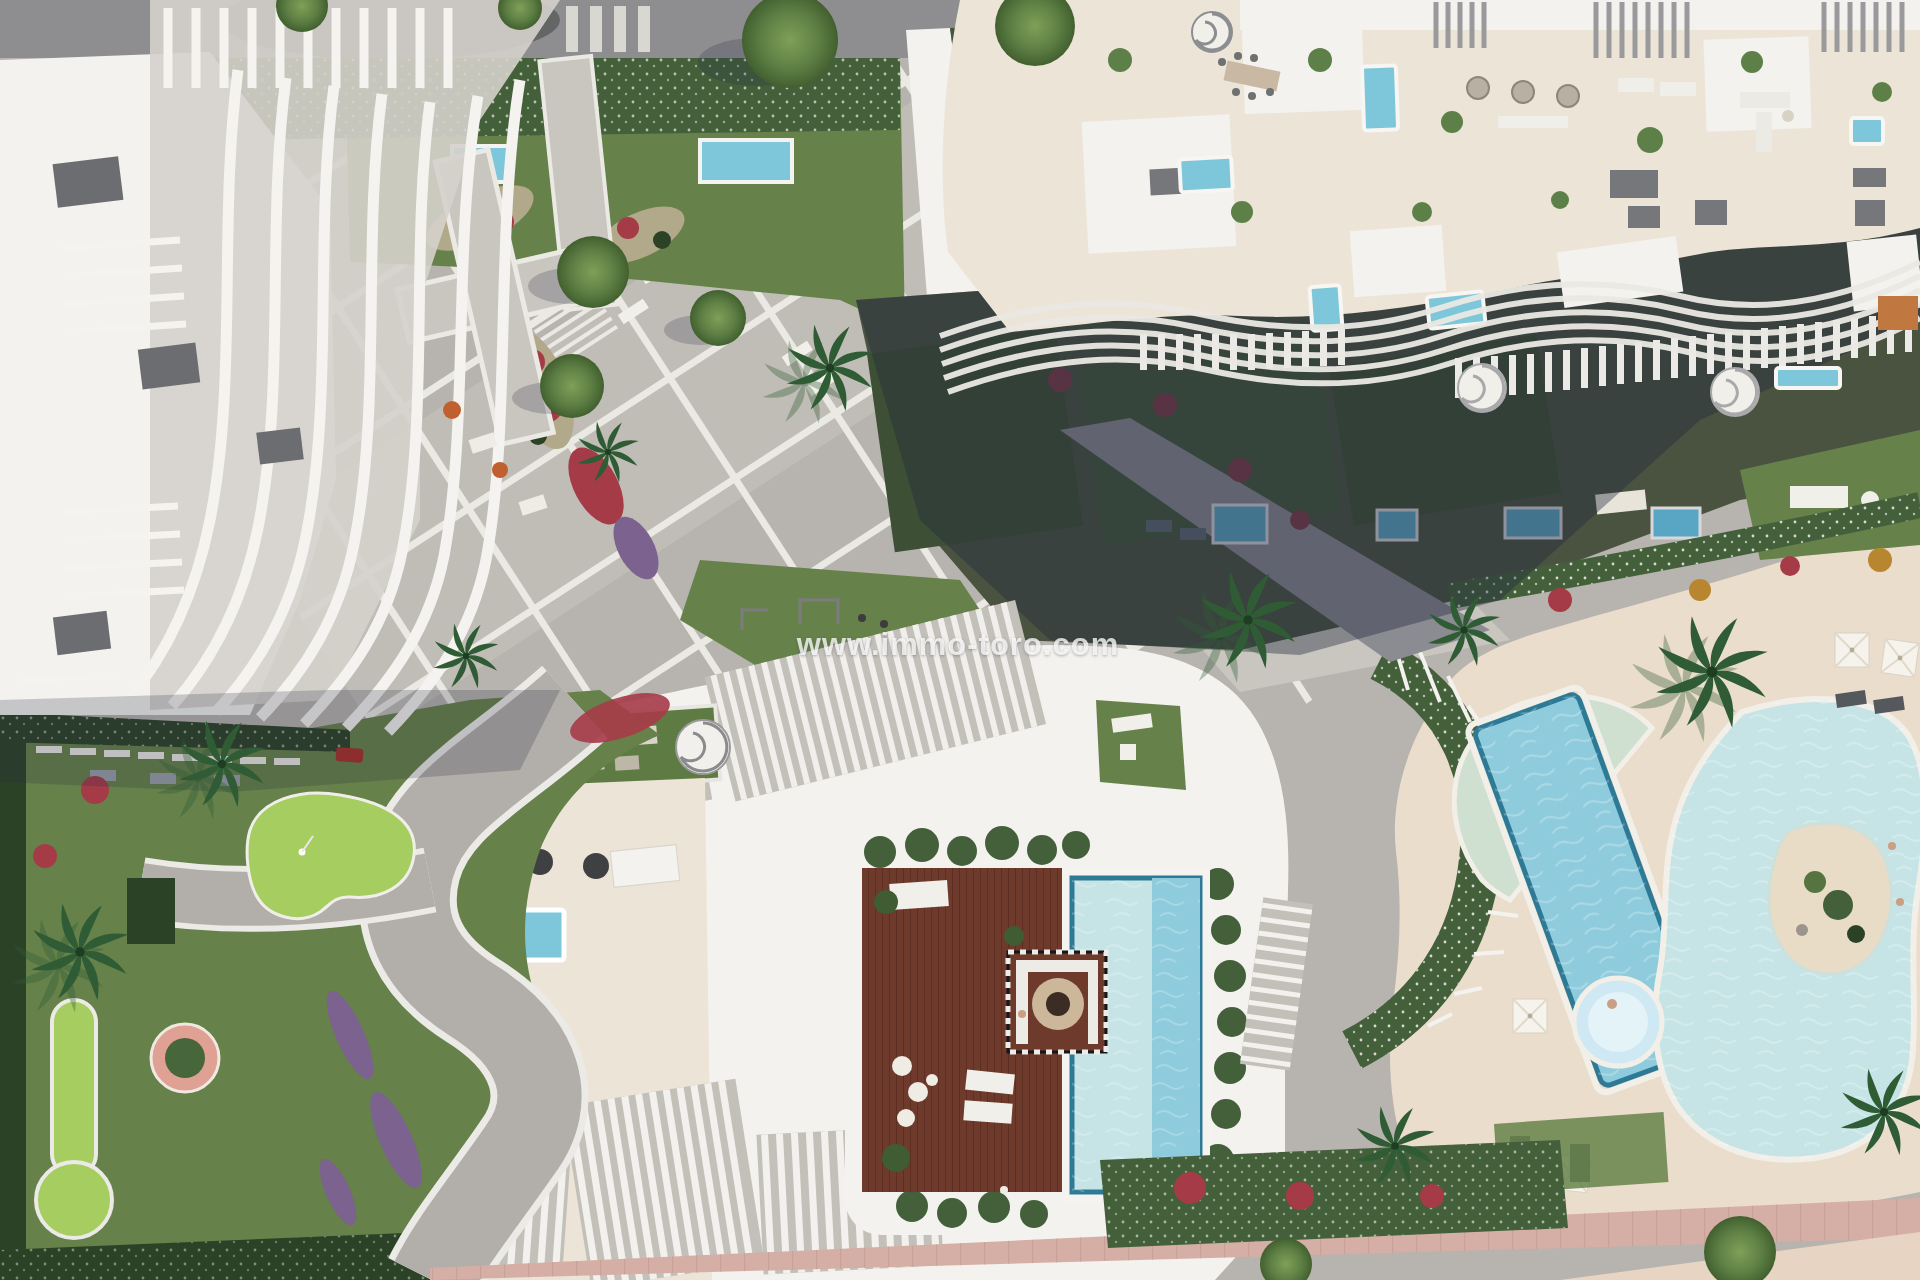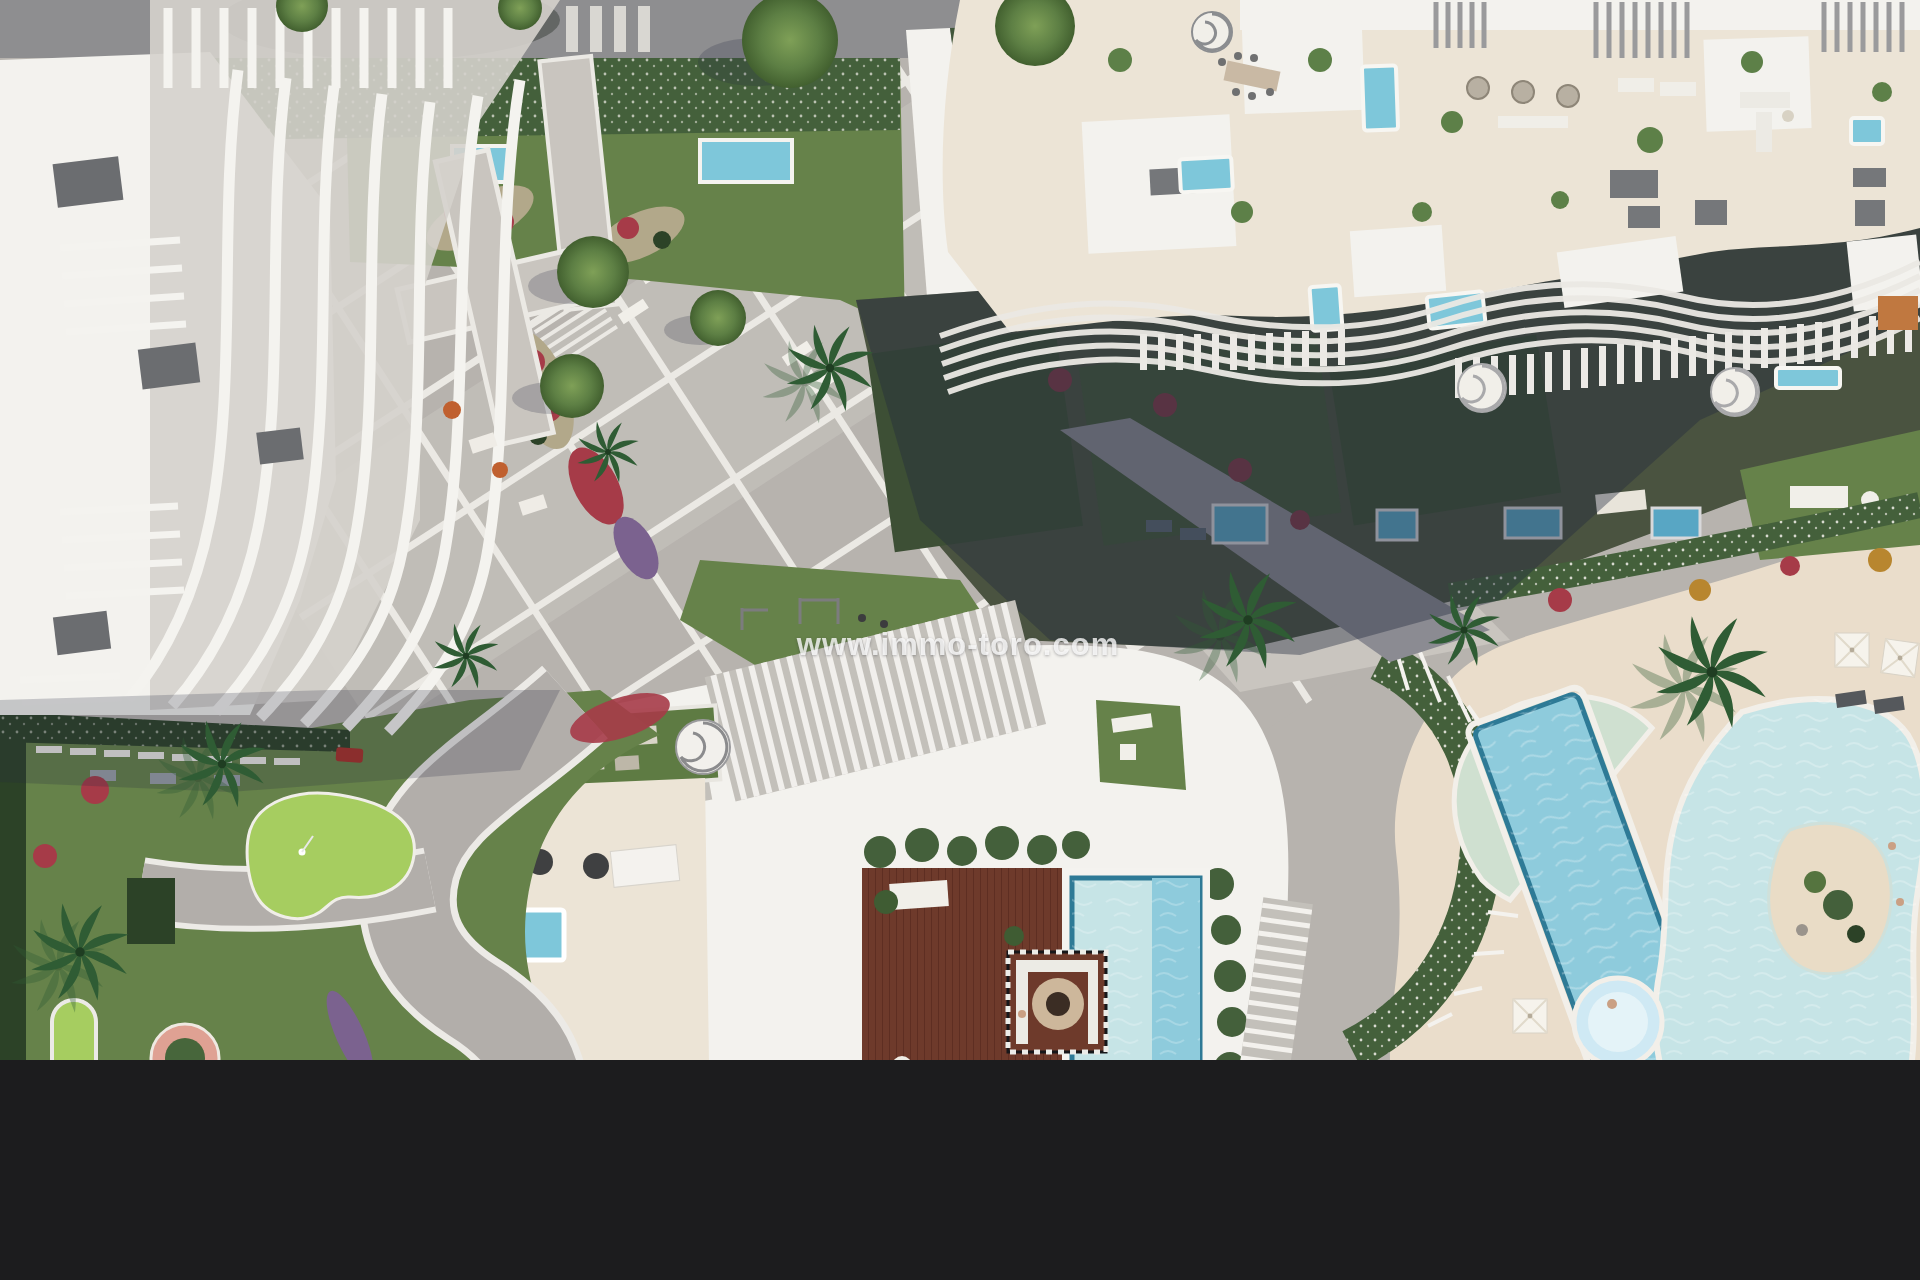--- a/index.html
+++ b/index.html
@@ -3,7 +3,7 @@
 <meta charset="utf-8">
 <style>
   html,body{margin:0;padding:0;background:#1c1c1e;}
-  .stage{position:relative;width:1920px;height:1060px;overflow:hidden;
+  .stage{position:relative;width:1920px;height:1280px;overflow:hidden;
          font-family:"Liberation Sans", sans-serif;}
   .stage svg{position:absolute;inset:0;display:block;}
   .watermark{

